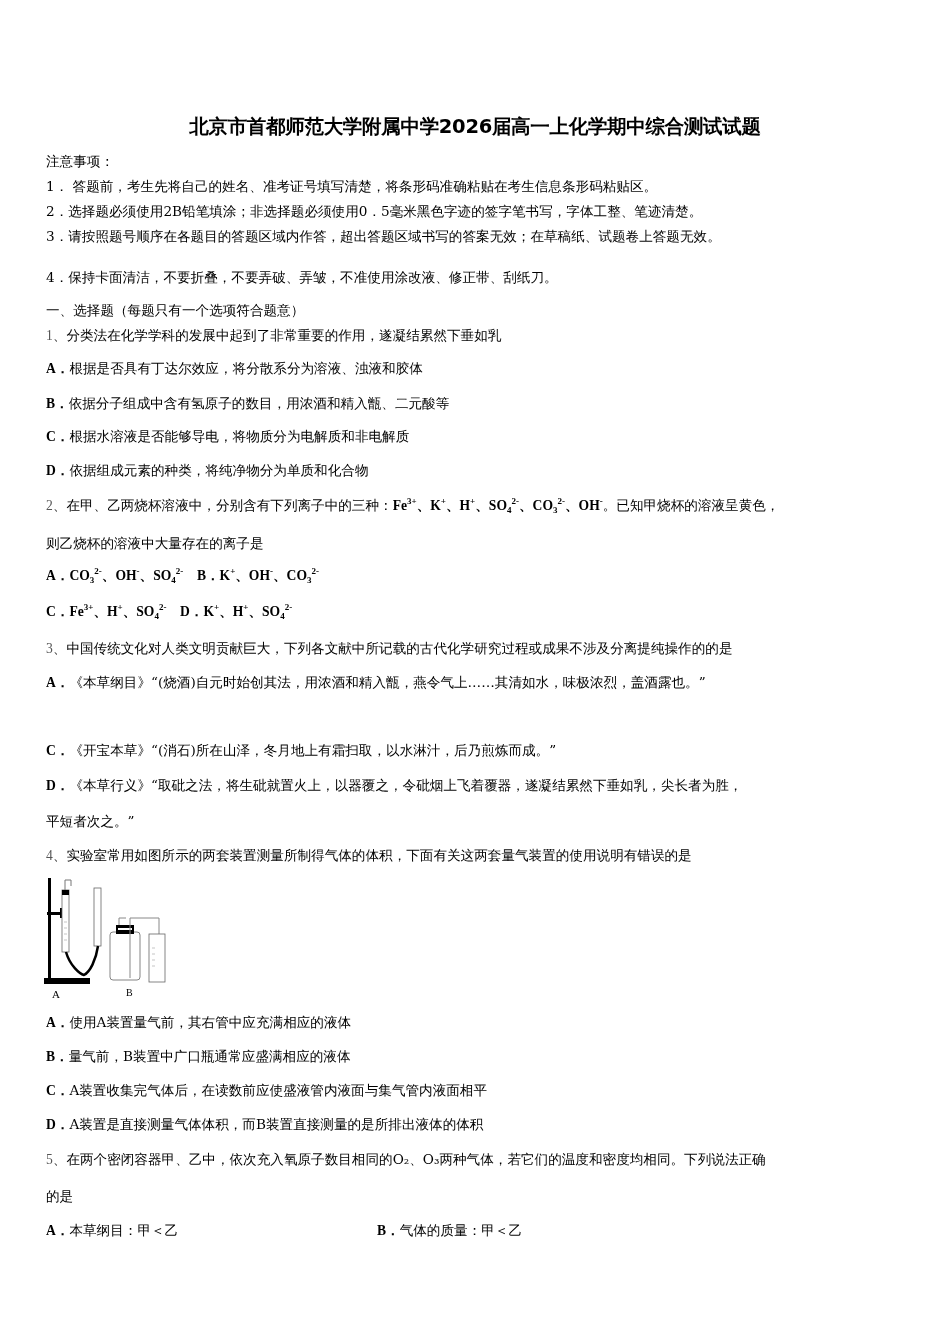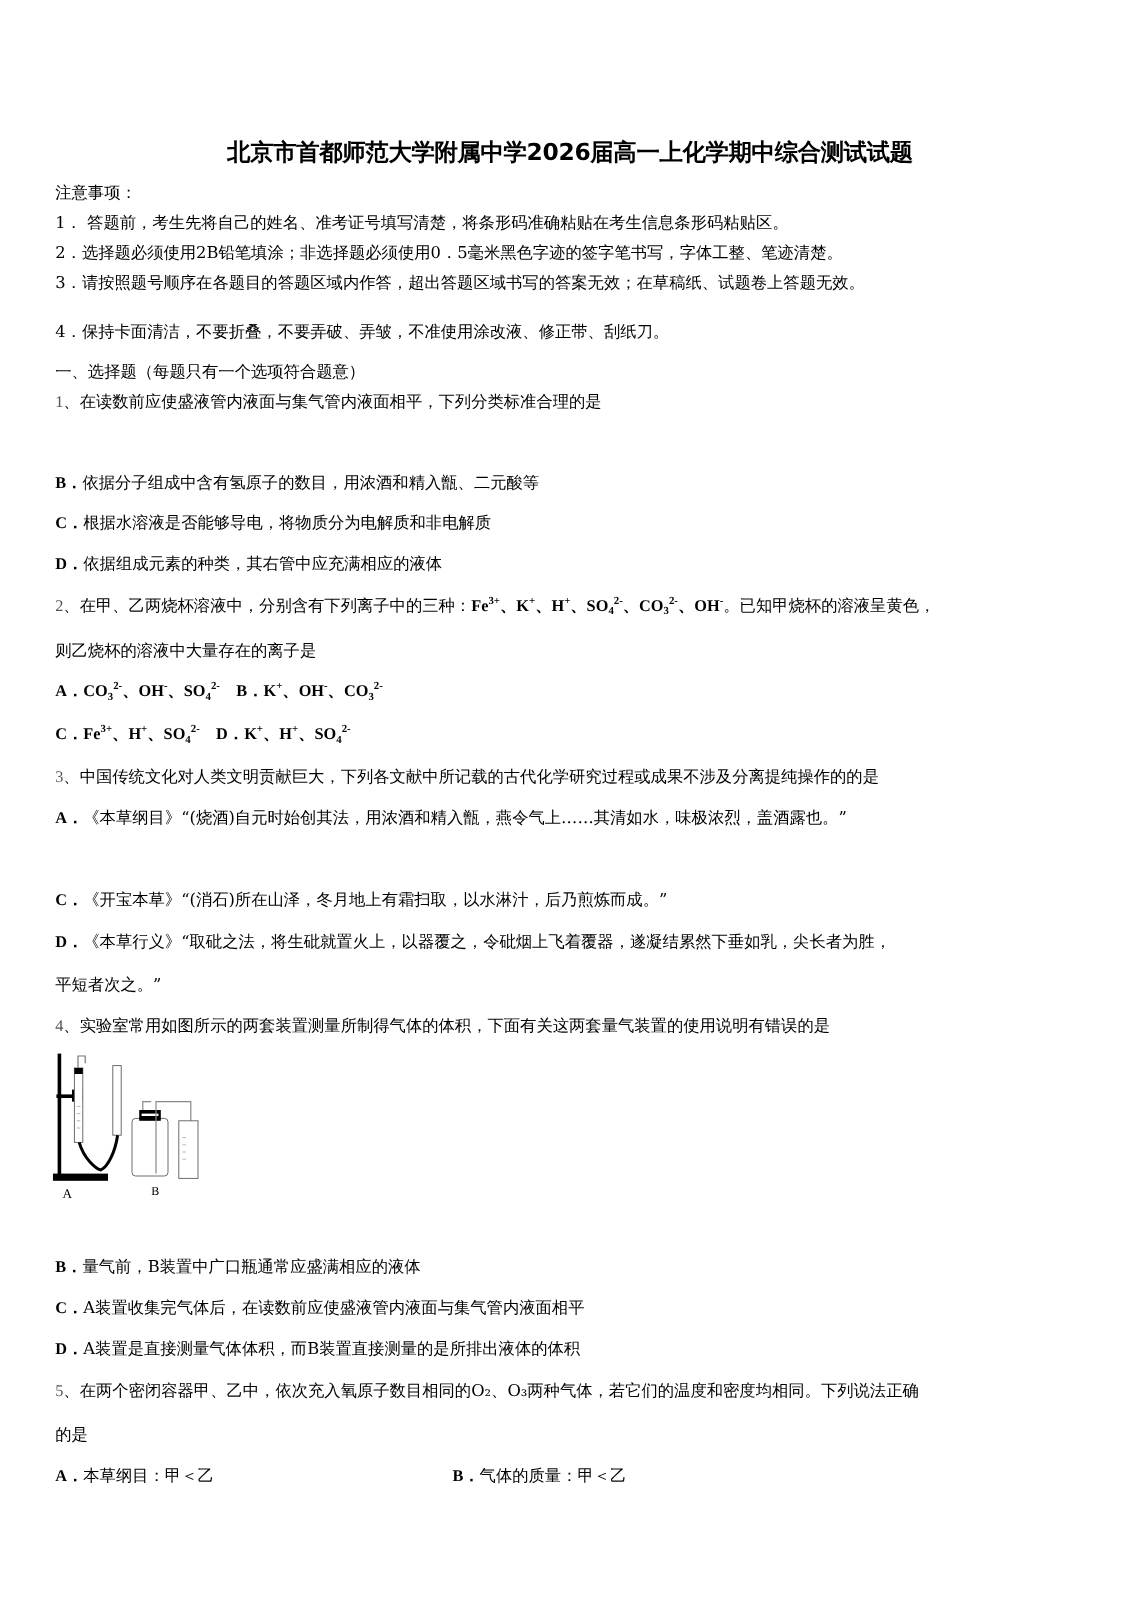--- a/index.html
+++ b/index.html
@@ -33,7 +33,7 @@
   <div class="line sm" style="top:301px">一、选择题（每题只有一个选项符合题意）</div>
 
   <div class="line sm" style="top:326px">
-    <span class="num">1</span><span>、在读数前应使盛液管内液面与集气管内液面相平，下列分类标准合理的是</span>
+    <span class="num">1</span><span>、分类法在化学学科的发展中起到了非常重要的作用，遂凝结累然下垂如乳</span>
   </div>
   <div class="line sm" style="top:394px"><span class="b">B．</span><span>依据分子组成中含有氢原子的数目，用浓酒和精入甑、二元酸等</span></div>
   <div class="line sm" style="top:427px"><span class="b">C．</span><span>根据水溶液是否能够导电，将物质分为电解质和非电解质</span></div>

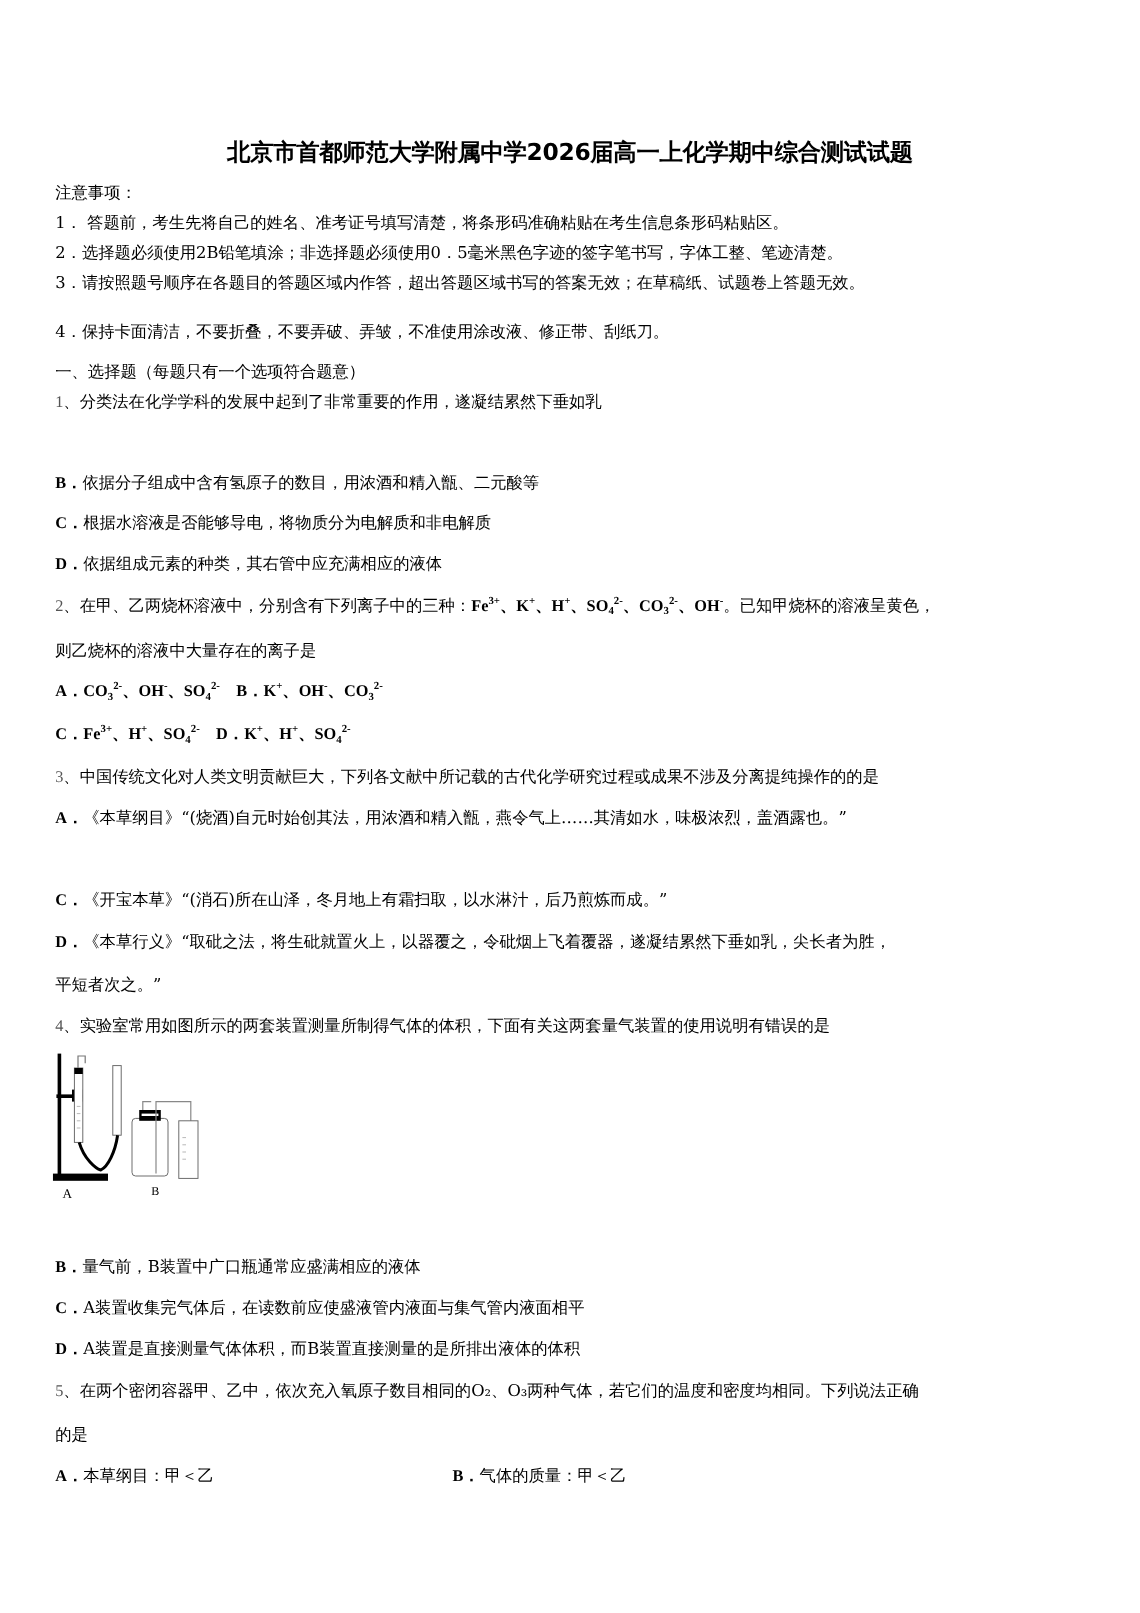--- a/index.html
+++ b/index.html
@@ -35,6 +35,7 @@
   <div class="line sm" style="top:326px">
     <span class="num">1</span><span>、分类法在化学学科的发展中起到了非常重要的作用，遂凝结累然下垂如乳</span>
   </div>
+  <div class="line sm" style="top:359px"><span class="b">A．</span><span>根据是否具有丁达尔效应，将分散系分为溶液、浊液和胶体</span></div>
   <div class="line sm" style="top:394px"><span class="b">B．</span><span>依据分子组成中含有氢原子的数目，用浓酒和精入甑、二元酸等</span></div>
   <div class="line sm" style="top:427px"><span class="b">C．</span><span>根据水溶液是否能够导电，将物质分为电解质和非电解质</span></div>
   <div class="line sm" style="top:461px"><span class="b">D．</span><span>依据组成元素的种类，其右管中应充满相应的液体</span></div>

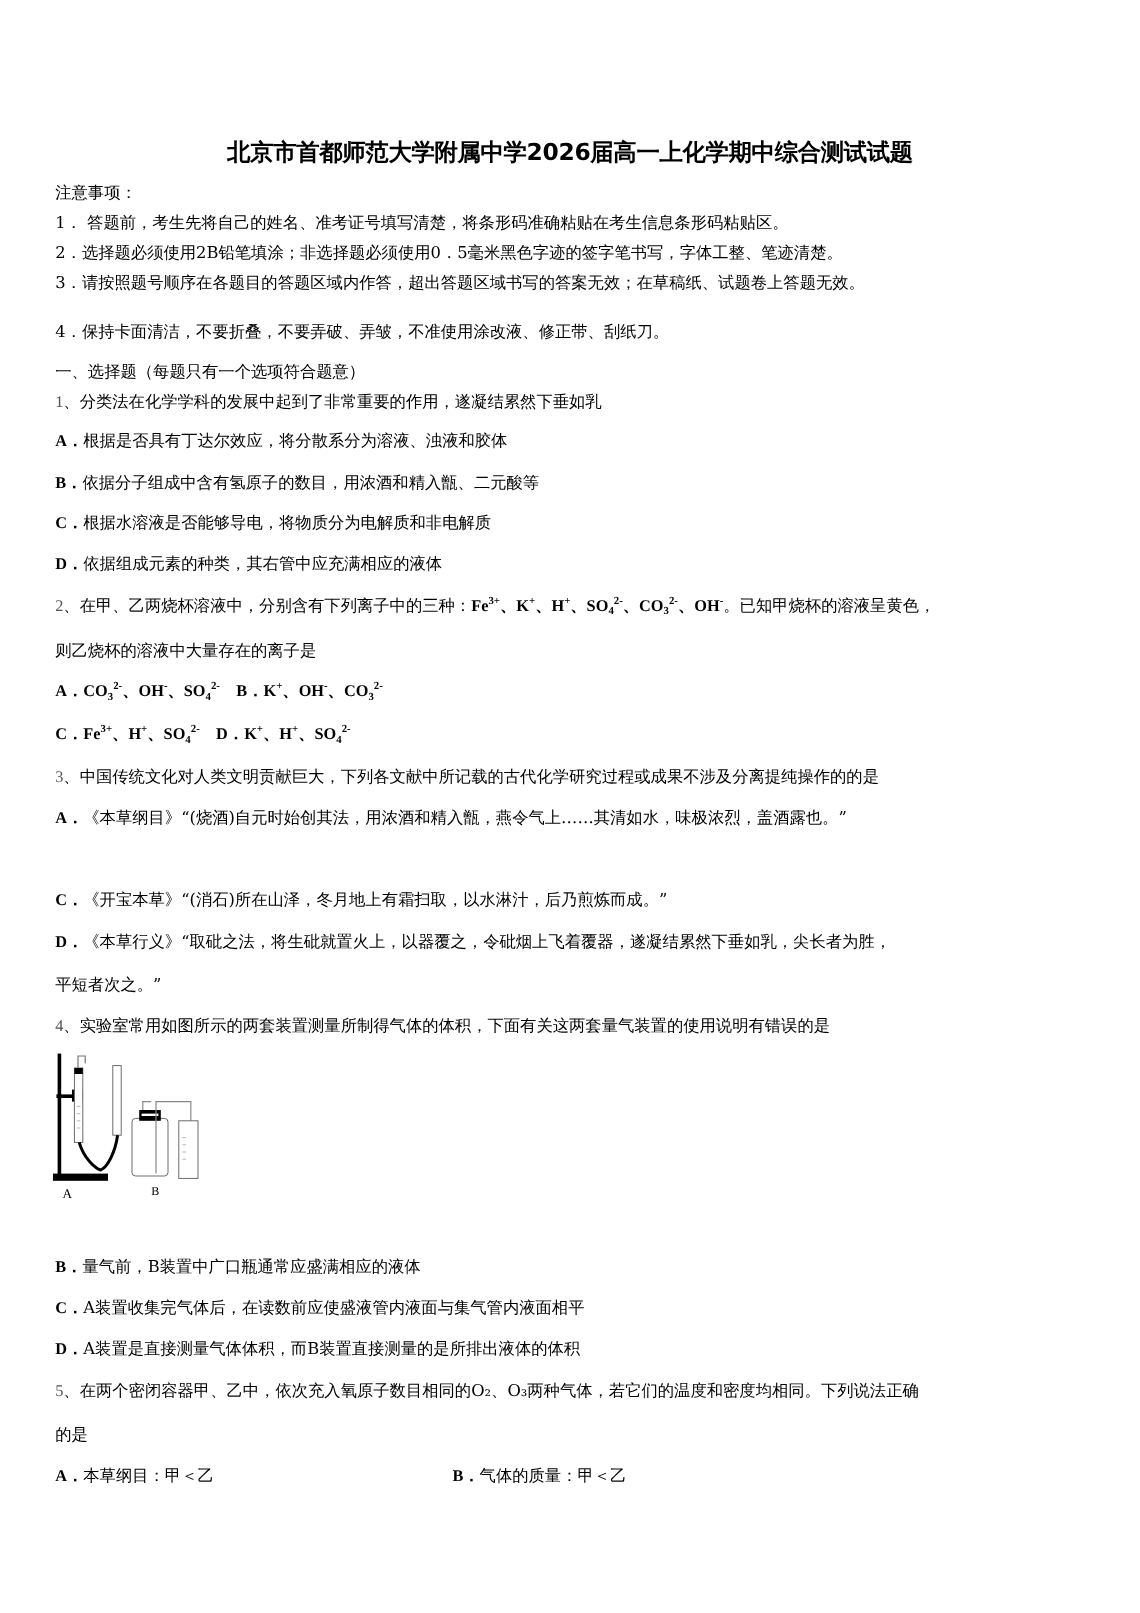--- a/index.html
+++ b/index.html
@@ -38,7 +38,7 @@
   <div class="line sm" style="top:359px"><span class="b">A．</span><span>根据是否具有丁达尔效应，将分散系分为溶液、浊液和胶体</span></div>
   <div class="line sm" style="top:394px"><span class="b">B．</span><span>依据分子组成中含有氢原子的数目，用浓酒和精入甑、二元酸等</span></div>
   <div class="line sm" style="top:427px"><span class="b">C．</span><span>根据水溶液是否能够导电，将物质分为电解质和非电解质</span></div>
-  <div class="line sm" style="top:461px"><span class="b">D．</span><span>依据组成元素的种类，其右管中应充满相应的液体</span></div>
+  <div class="line sm" style="top:461px"><span class="b">D．</span><span>依据组成元素的种类，将纯净物分为单质和化合物</span></div>
 
   <div class="line sm" style="top:496px">
     <span class="num">2</span><span>、在甲、乙两烧杯溶液中，分别含有下列离子中的三种：</span><span class="b">Fe<sup>3+</sup>、K<sup>+</sup>、H<sup>+</sup>、SO<sub>4</sub><sup>2-</sup>、CO<sub>3</sub><sup>2-</sup>、OH<sup>-</sup></span><span>。已知甲烧杯的溶液呈黄色，</span>

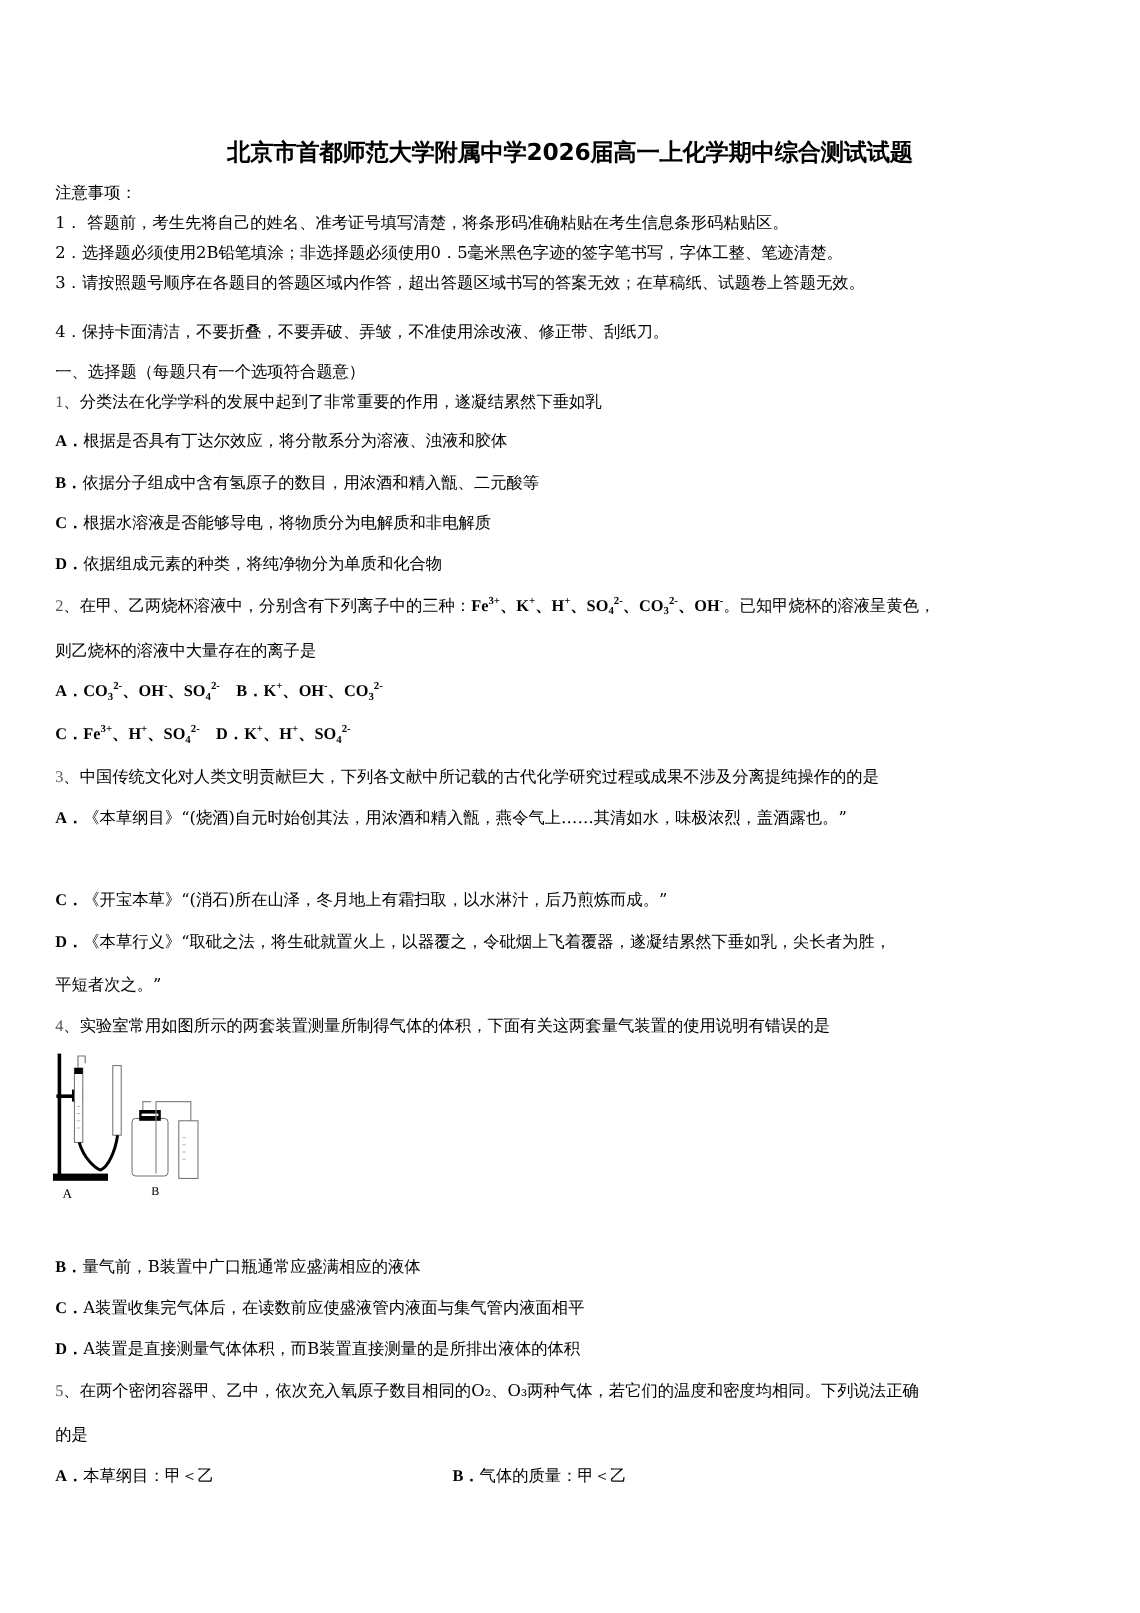--- a/index.html
+++ b/index.html
@@ -96,6 +96,7 @@
     </svg>
   </div>
 
+  <div class="line sm" style="top:1013px"><span class="b">A．</span><span>使用A装置量气前，其右管中应充满相应的液体</span></div>
   <div class="line sm" style="top:1047px"><span class="b">B．</span><span>量气前，B装置中广口瓶通常应盛满相应的液体</span></div>
   <div class="line sm" style="top:1081px"><span class="b">C．</span><span>A装置收集完气体后，在读数前应使盛液管内液面与集气管内液面相平</span></div>
   <div class="line sm" style="top:1115px"><span class="b">D．</span><span>A装置是直接测量气体体积，而B装置直接测量的是所排出液体的体积</span></div>

